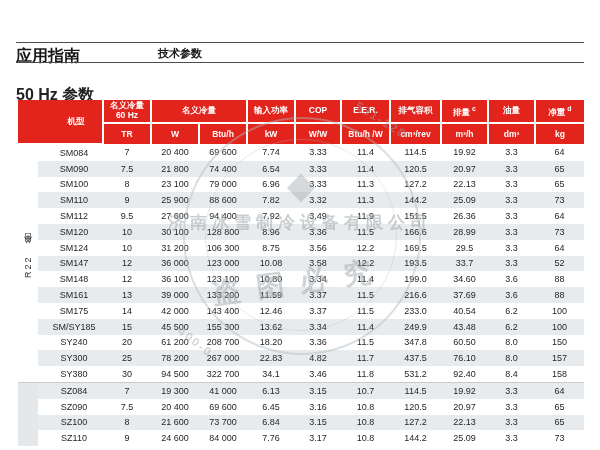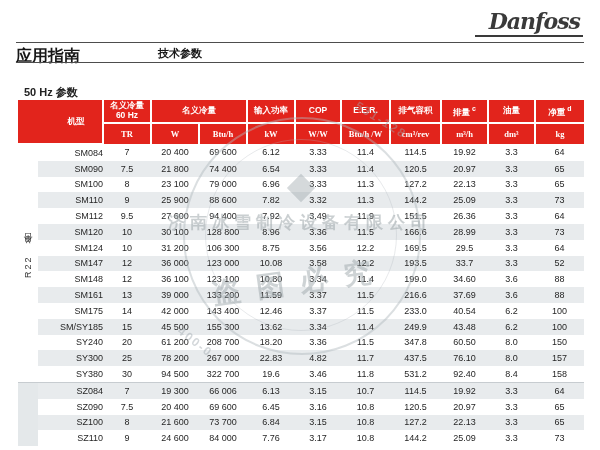--- a/index.html
+++ b/index.html
@@ -56,7 +56,6 @@
 
 <div class="page">
 
-  <div class="logo">Danfoss</div>
   <div class="rule rule1"></div>
   <div class="nav-left">应用指南</div>
   <div class="nav-right">技术参数</div>

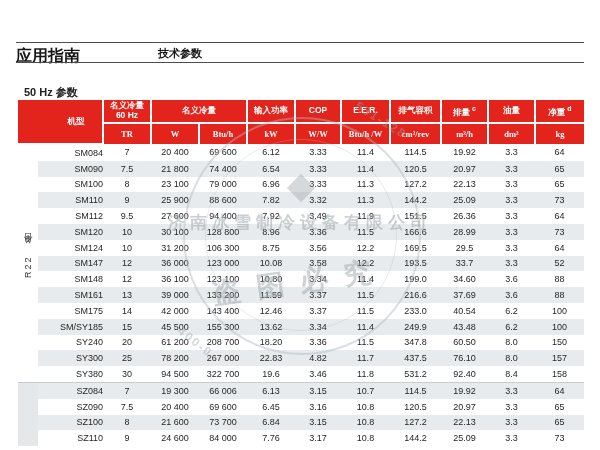--- a/index.html
+++ b/index.html
@@ -13,7 +13,7 @@
   .rule1{top:42px;} .rule2{top:62px;}
   .nav-left{position:absolute;top:46px;left:16px;font-size:16px;font-weight:bold;color:#171717;}
   .nav-right{position:absolute;top:46px;left:158px;font-size:11px;font-weight:bold;color:#171717;font-family:Liberation Serif, serif;}
-  .section-title{position:absolute;top:85px;left:24px;font-size:11px;font-weight:bold;color:#222;}
+  .section-title{position:absolute;top:85px;left:16px;font-size:16px;font-weight:bold;color:#222;}
   
   .tablewrap{position:absolute;top:100px;left:18px;}
   table{border-collapse:collapse;table-layout:fixed;width:566px;background:#fff;}

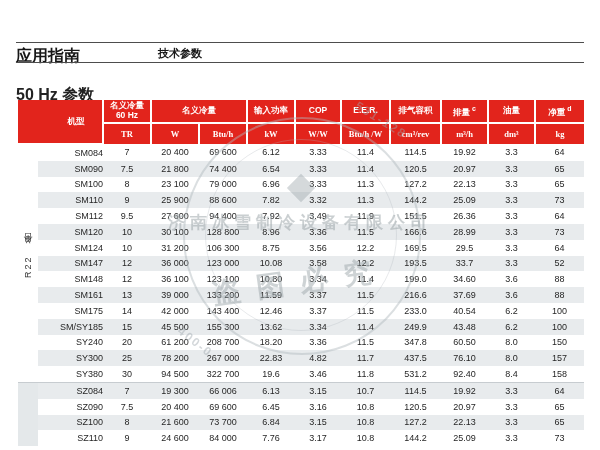--- a/index.html
+++ b/index.html
@@ -21,7 +21,7 @@
   thead th{background:#e2241c;color:#fff;font-size:8.5px;font-weight:bold;
            text-align:center;vertical-align:middle;border-right:2px solid #fff;}
   thead tr.h1 th{height:22px;border-bottom:2px solid #fff;line-height:1.15;}
-  thead tr.h2 th{height:20px;font-family:Liberation Serif, serif;}
+  thead tr.h2 th{height:20px;}
   thead th.lastcol{border-right:none;}
   thead th.modelhead{border-bottom:none;padding-left:32px;}
   .sup{font-size:7px;vertical-align:super;margin-left:2px;}

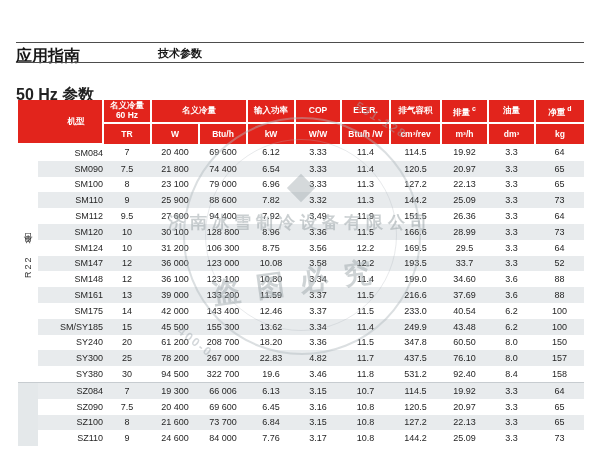--- a/index.html
+++ b/index.html
@@ -27,7 +27,7 @@
   .sup{font-size:7px;vertical-align:super;margin-left:2px;}
   tbody td{height:15.8px;font-size:9px;color:#262626;text-align:center;vertical-align:middle;}
   tbody tr:nth-child(even) td:not(.strip){background:#e8ebed;}
-  tbody td.model{text-align:right;padding-left:7px;}
+  tbody td.model{text-align:center;padding-left:7px;}
   tbody tr.group-start td{border-top:1px solid #c7ccd0;margin-top:44px;}
   td.strip{width:20px;}
   td.strip-sm{background:#fff;text-align:center;}

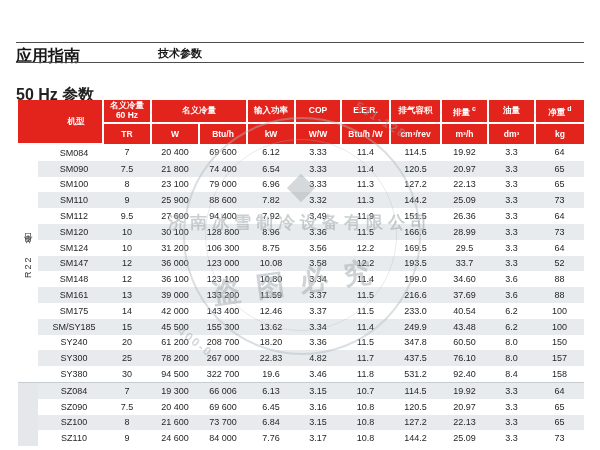--- a/index.html
+++ b/index.html
@@ -111,7 +111,7 @@
             <td>7</td>
             <td>20 400</td>
             <td>69 600</td>
-            <td>6.12</td>
+            <td>7.74</td>
             <td>3.33</td>
             <td>11.4</td>
             <td>114.5</td>

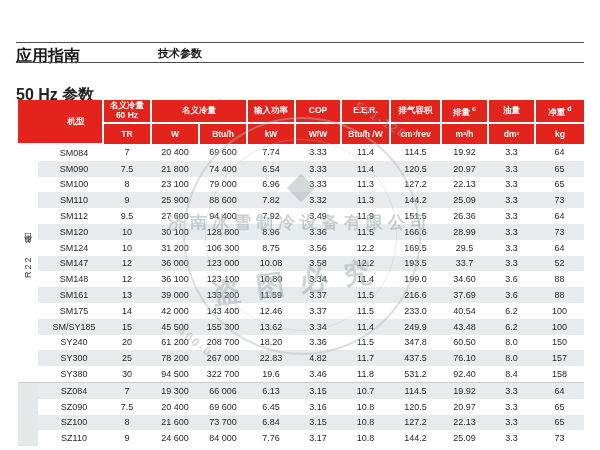--- a/index.html
+++ b/index.html
@@ -293,7 +293,7 @@
             <td>30</td>
             <td>94 500</td>
             <td>322 700</td>
-            <td>19.6</td>
+            <td>34.1</td>
             <td>3.46</td>
             <td>11.8</td>
             <td>531.2</td>

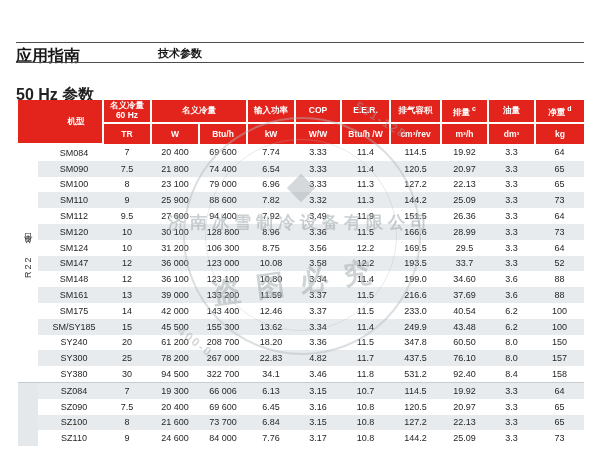--- a/index.html
+++ b/index.html
@@ -306,7 +306,7 @@
             <td class="model">SZ084</td>
             <td>7</td>
             <td>19 300</td>
-            <td>66 006</td>
+            <td>41 000</td>
             <td>6.13</td>
             <td>3.15</td>
             <td>10.7</td>

